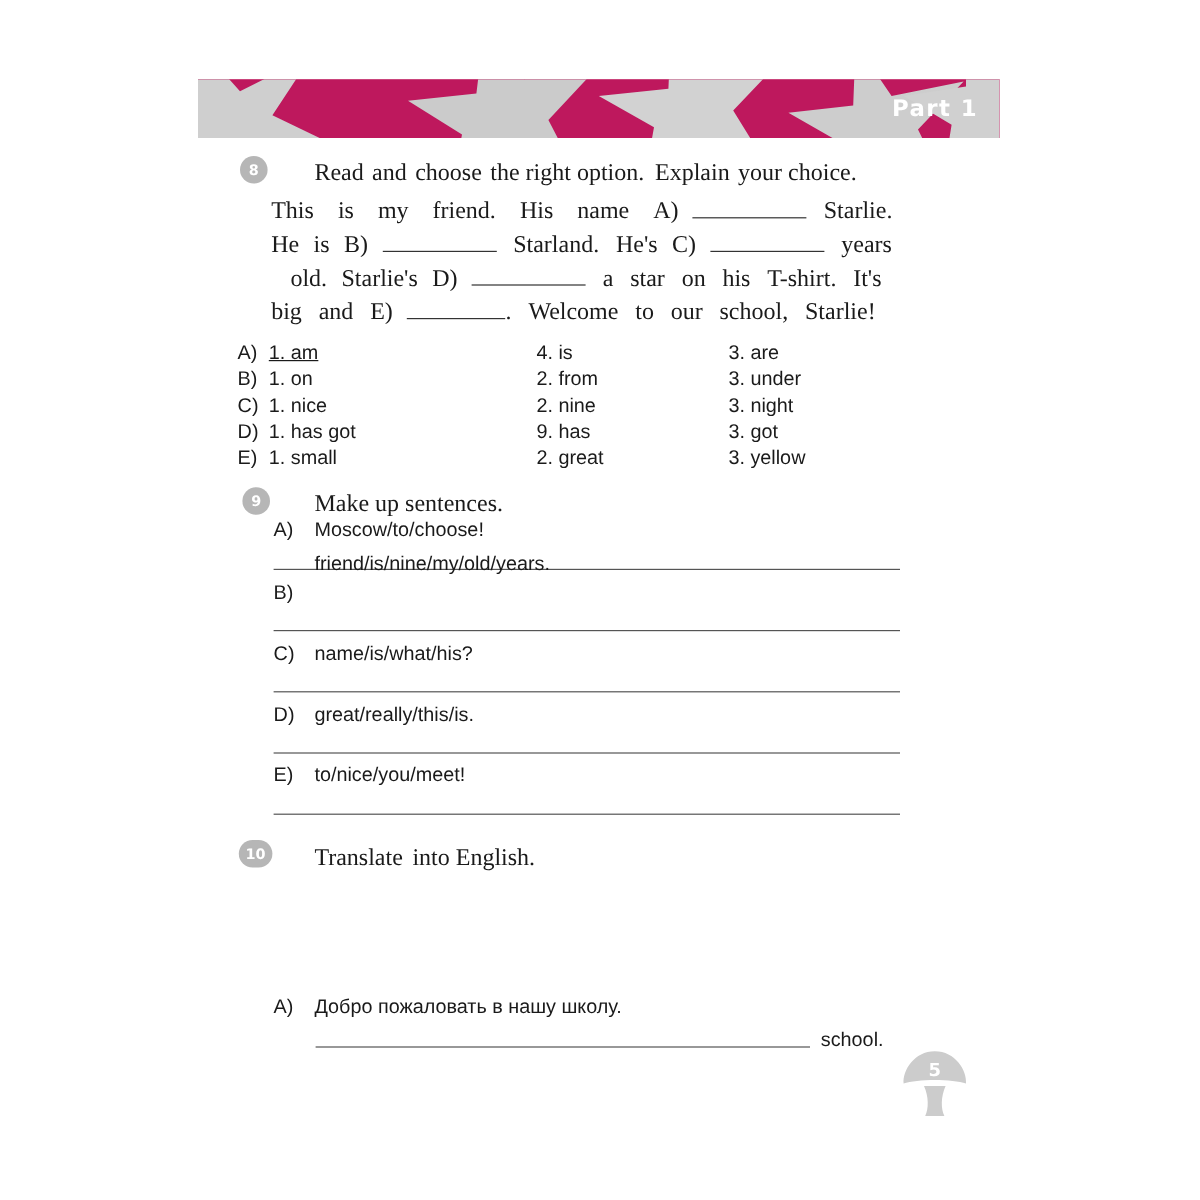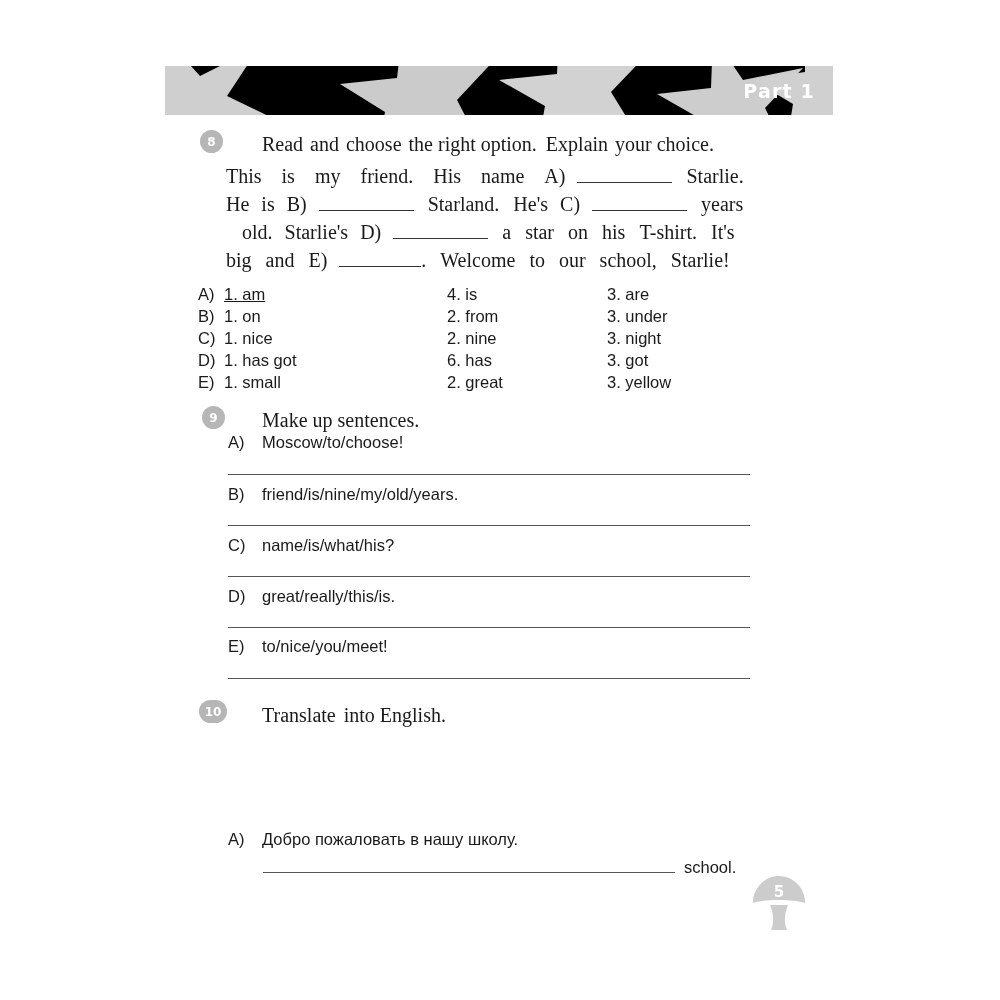--- a/index.html
+++ b/index.html
@@ -26,7 +26,7 @@
     position: absolute;
     left: 165px; top: 66px;
     width: 668px; height: 49px;
-    background: #000000;
+    background: #be185d;
     overflow: hidden;
   }
   #header-banner .star {

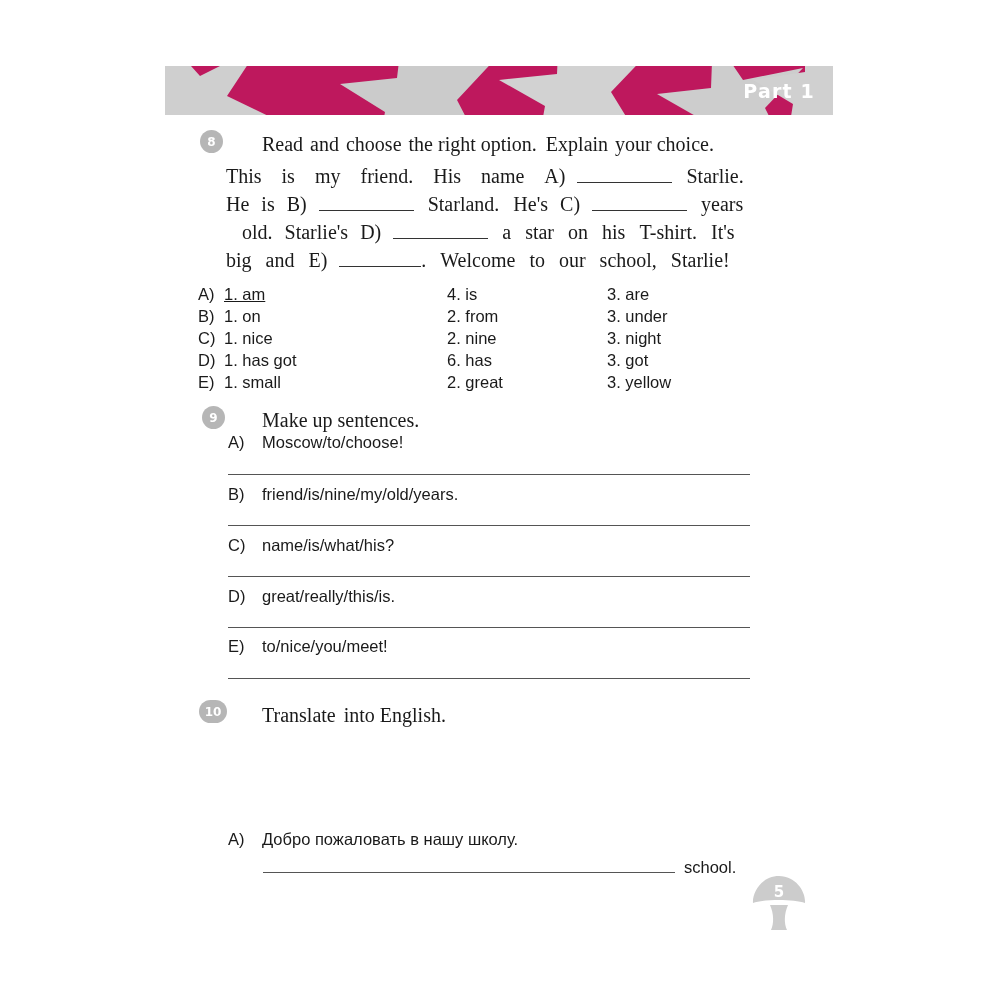--- a/index.html
+++ b/index.html
@@ -183,7 +183,7 @@
 
   <div class="t" style="left:198px; top:352px;">D)</div>
   <div class="t" style="left:224px; top:352px;">1.  has  got</div>
-  <div class="t" style="left:447px; top:352px;">6.  has</div>
+  <div class="t" style="left:447px; top:352px;">9.  has</div>
   <div class="t" style="left:607px; top:352px;">3.  got</div>
 
   <div class="t" style="left:198px; top:374px;">E)</div>

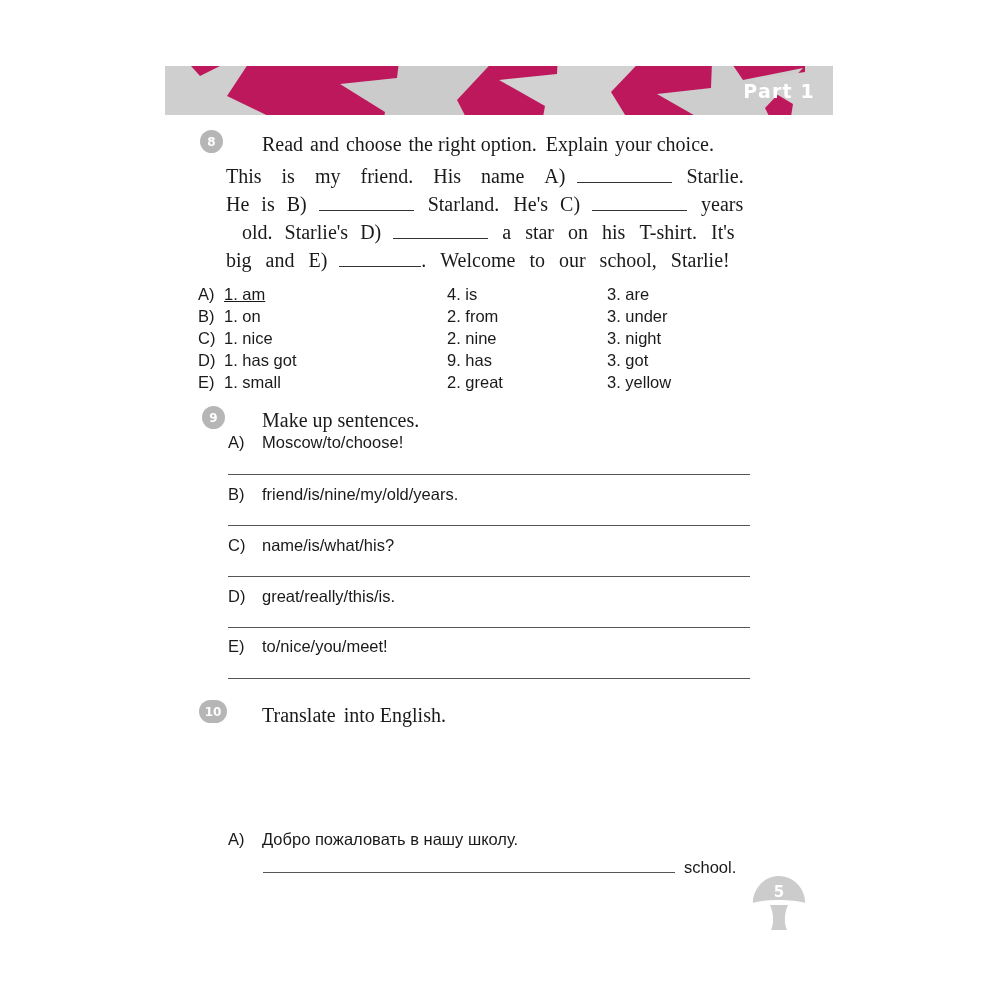--- a/index.html
+++ b/index.html
@@ -204,7 +204,7 @@
   <div class="rule" style="left:228px; top:474px; width:522px;"></div>
 
   <div class="t" style="left:228px; top:486px;">B)</div>
-  <div class="t" style="left:262px; top:486px;">friend/is/nine/my/old/years.</div>
+  <div class="t" style="left:262px; top:462px;">friend/is/nine/my/old/years.</div>
   <div class="rule" style="left:228px; top:525px; width:522px;"></div>
 
   <div class="t" style="left:228px; top:537px;">C)</div>

